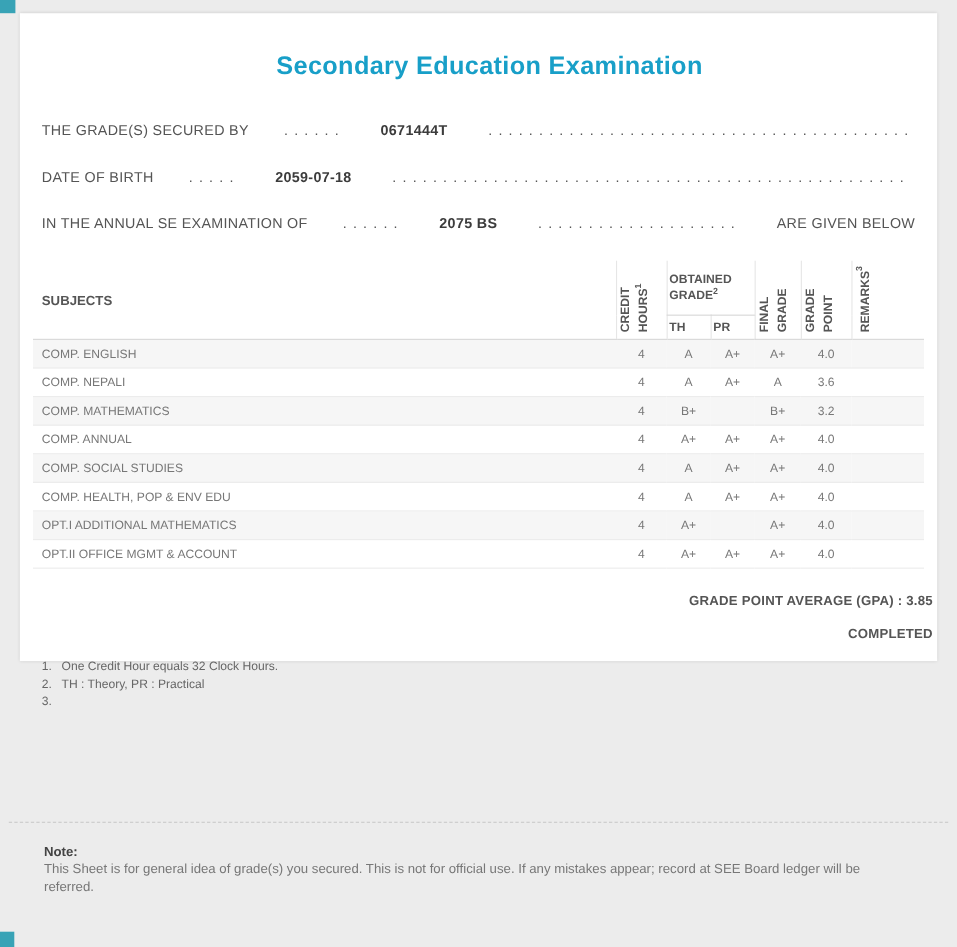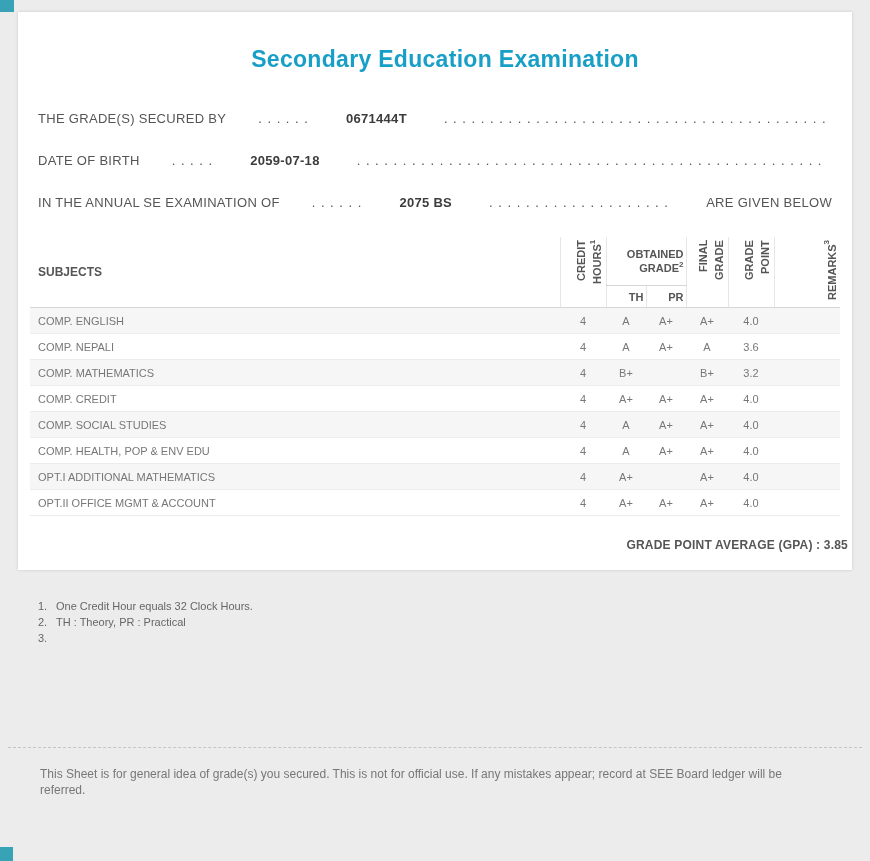--- a/index.html
+++ b/index.html
@@ -84,7 +84,7 @@
     border-bottom: 1px solid #d6d6d6;
     padding: 3px 2px;
     vertical-align: middle;
-    text-align: right;
+    text-align: left;
   }
   .grades-table thead th.h-subjects {
     border-left: none;

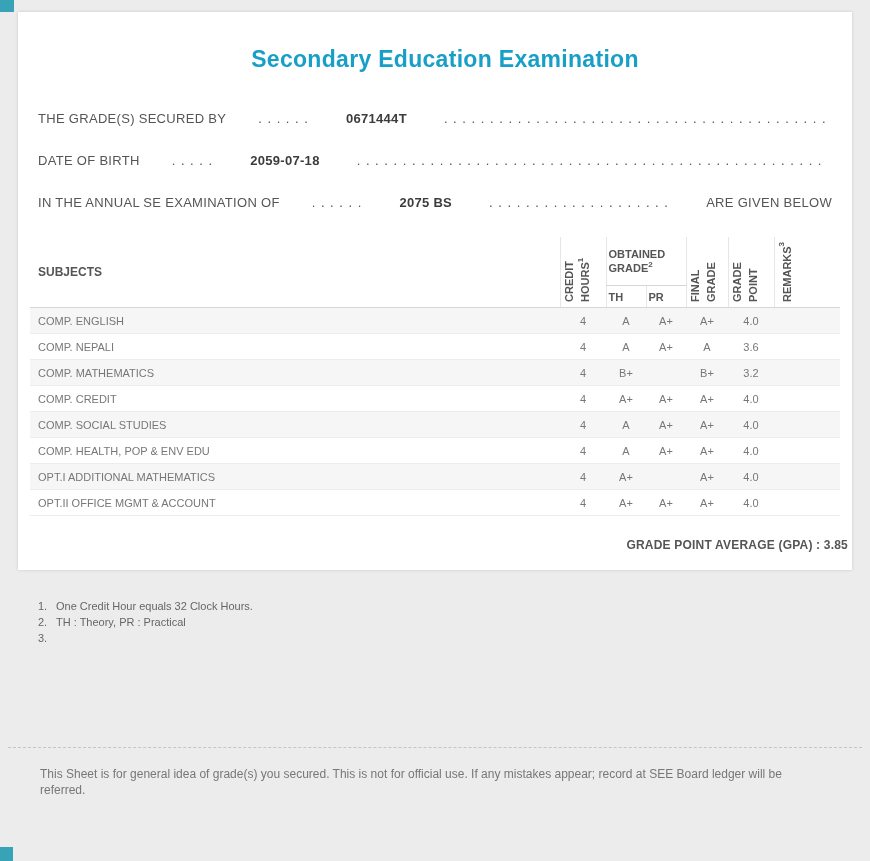--- a/index.html
+++ b/index.html
@@ -255,7 +255,7 @@
             <td class="col-remarks"></td>
           </tr>
           <tr>
-            <td class="col-subject">COMP. CREDIT</td>
+            <td class="col-subject">COMP. ANNUAL</td>
             <td class="col-credit">4</td>
             <td class="col-th">A+</td>
             <td class="col-pr">A+</td>

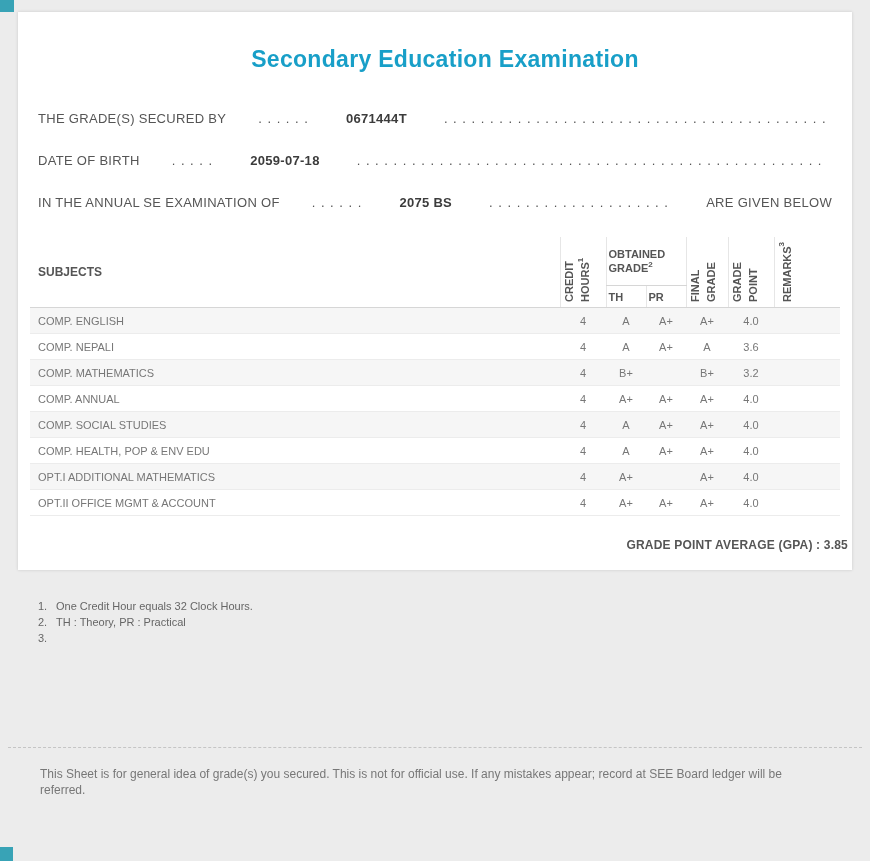--- a/index.html
+++ b/index.html
@@ -303,6 +303,7 @@
     </table>
 
     <div class="gpa">GRADE POINT AVERAGE (GPA) : 3.85</div>
+    <div class="completed">COMPLETED</div>
   </div>
 
   <div class="footnotes">

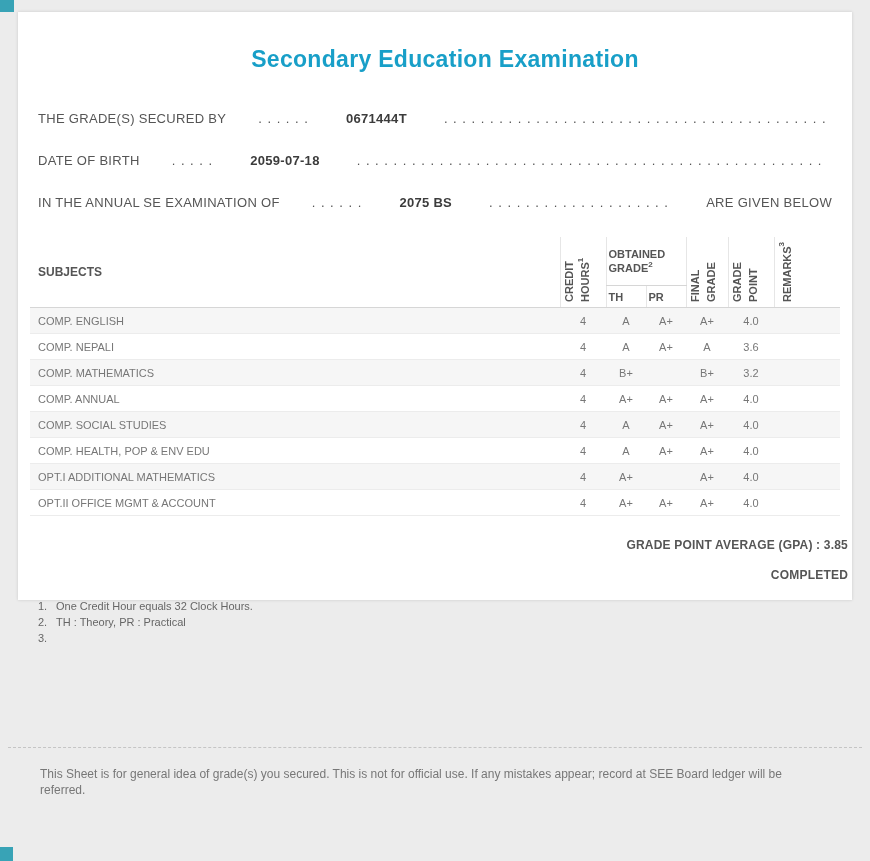--- a/index.html
+++ b/index.html
@@ -327,6 +327,7 @@
   <div class="dashed-divider"></div>
 
   <div class="note">
+    <span class="note-label">Note:</span>
     <span>This Sheet is for general idea of grade(s) you secured. This is not for official use. If any mistakes appear; record at SEE Board ledger will be referred.</span>
   </div>
 </div>

